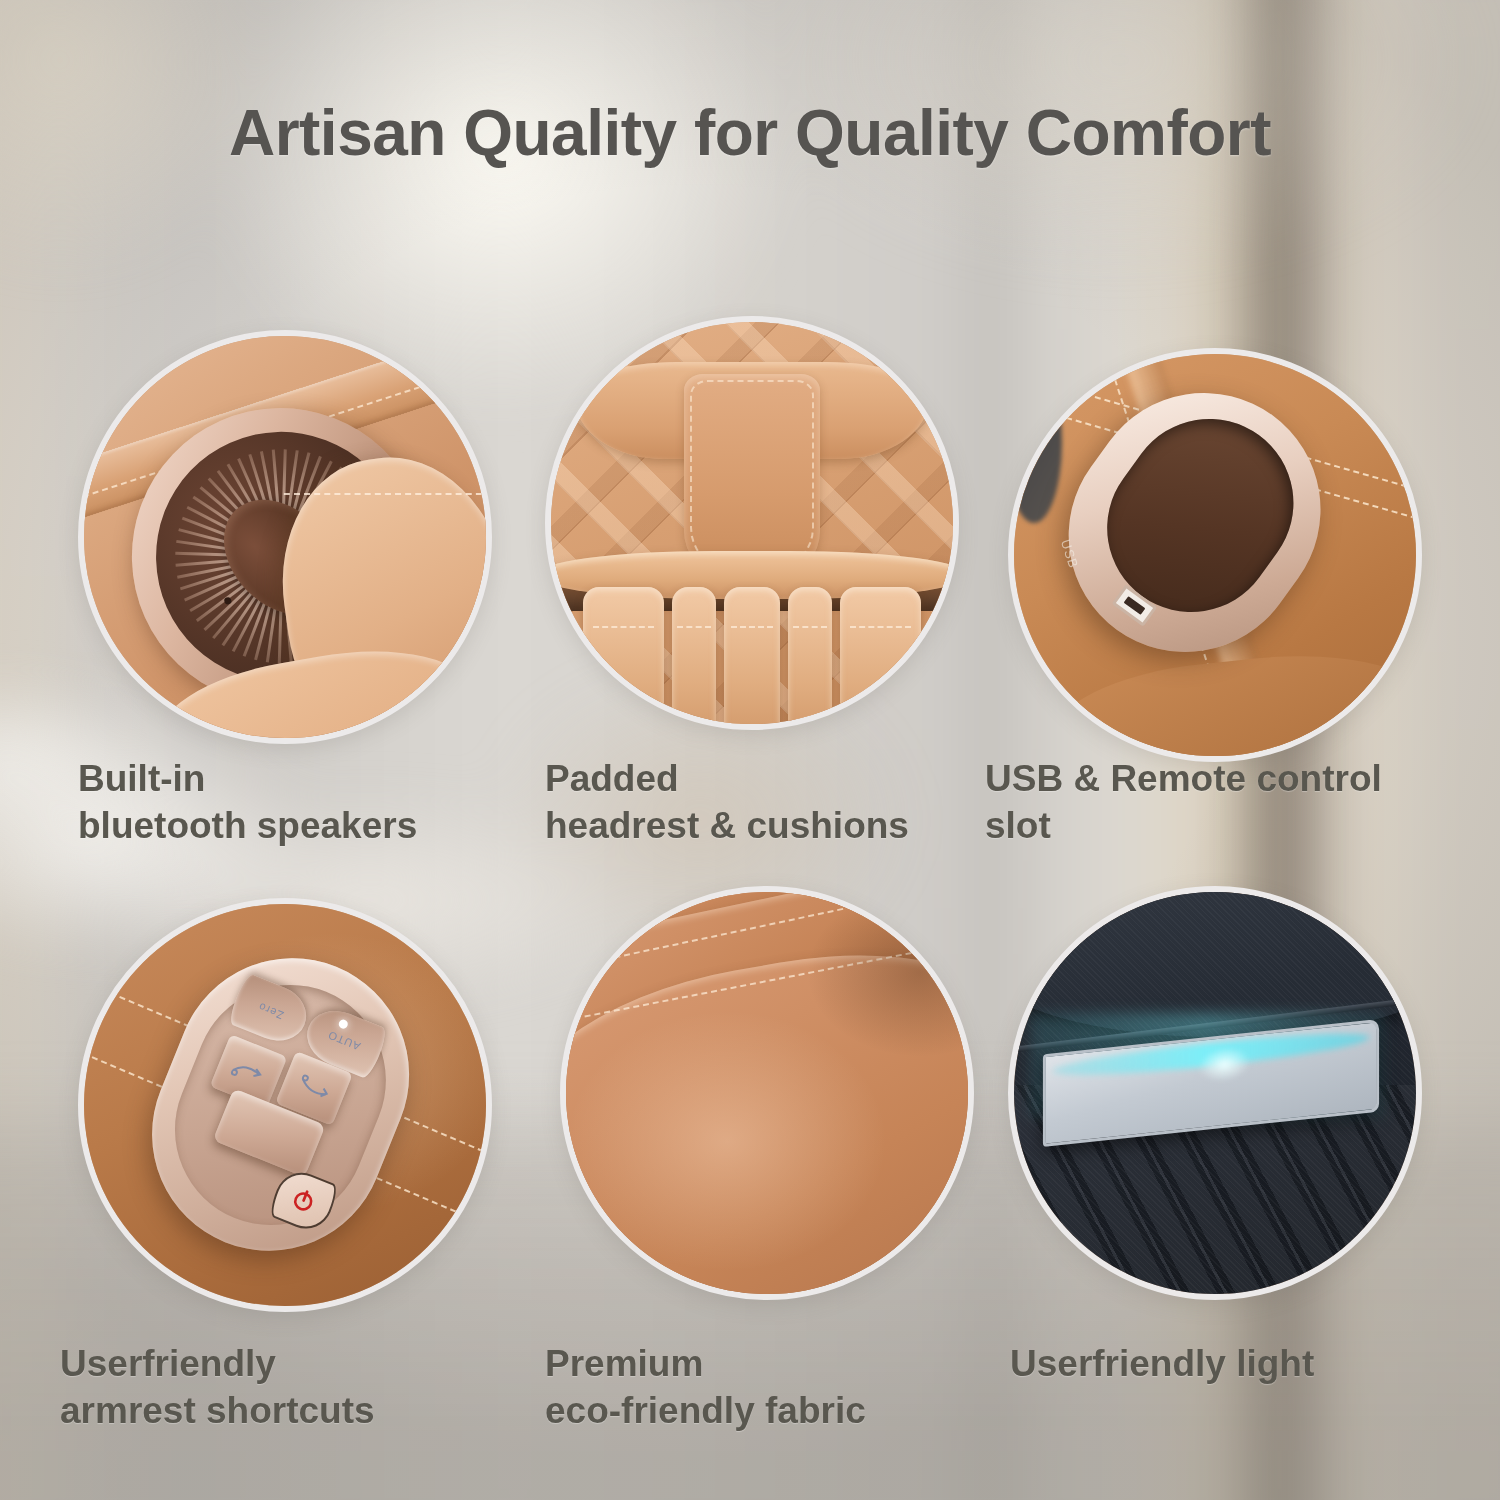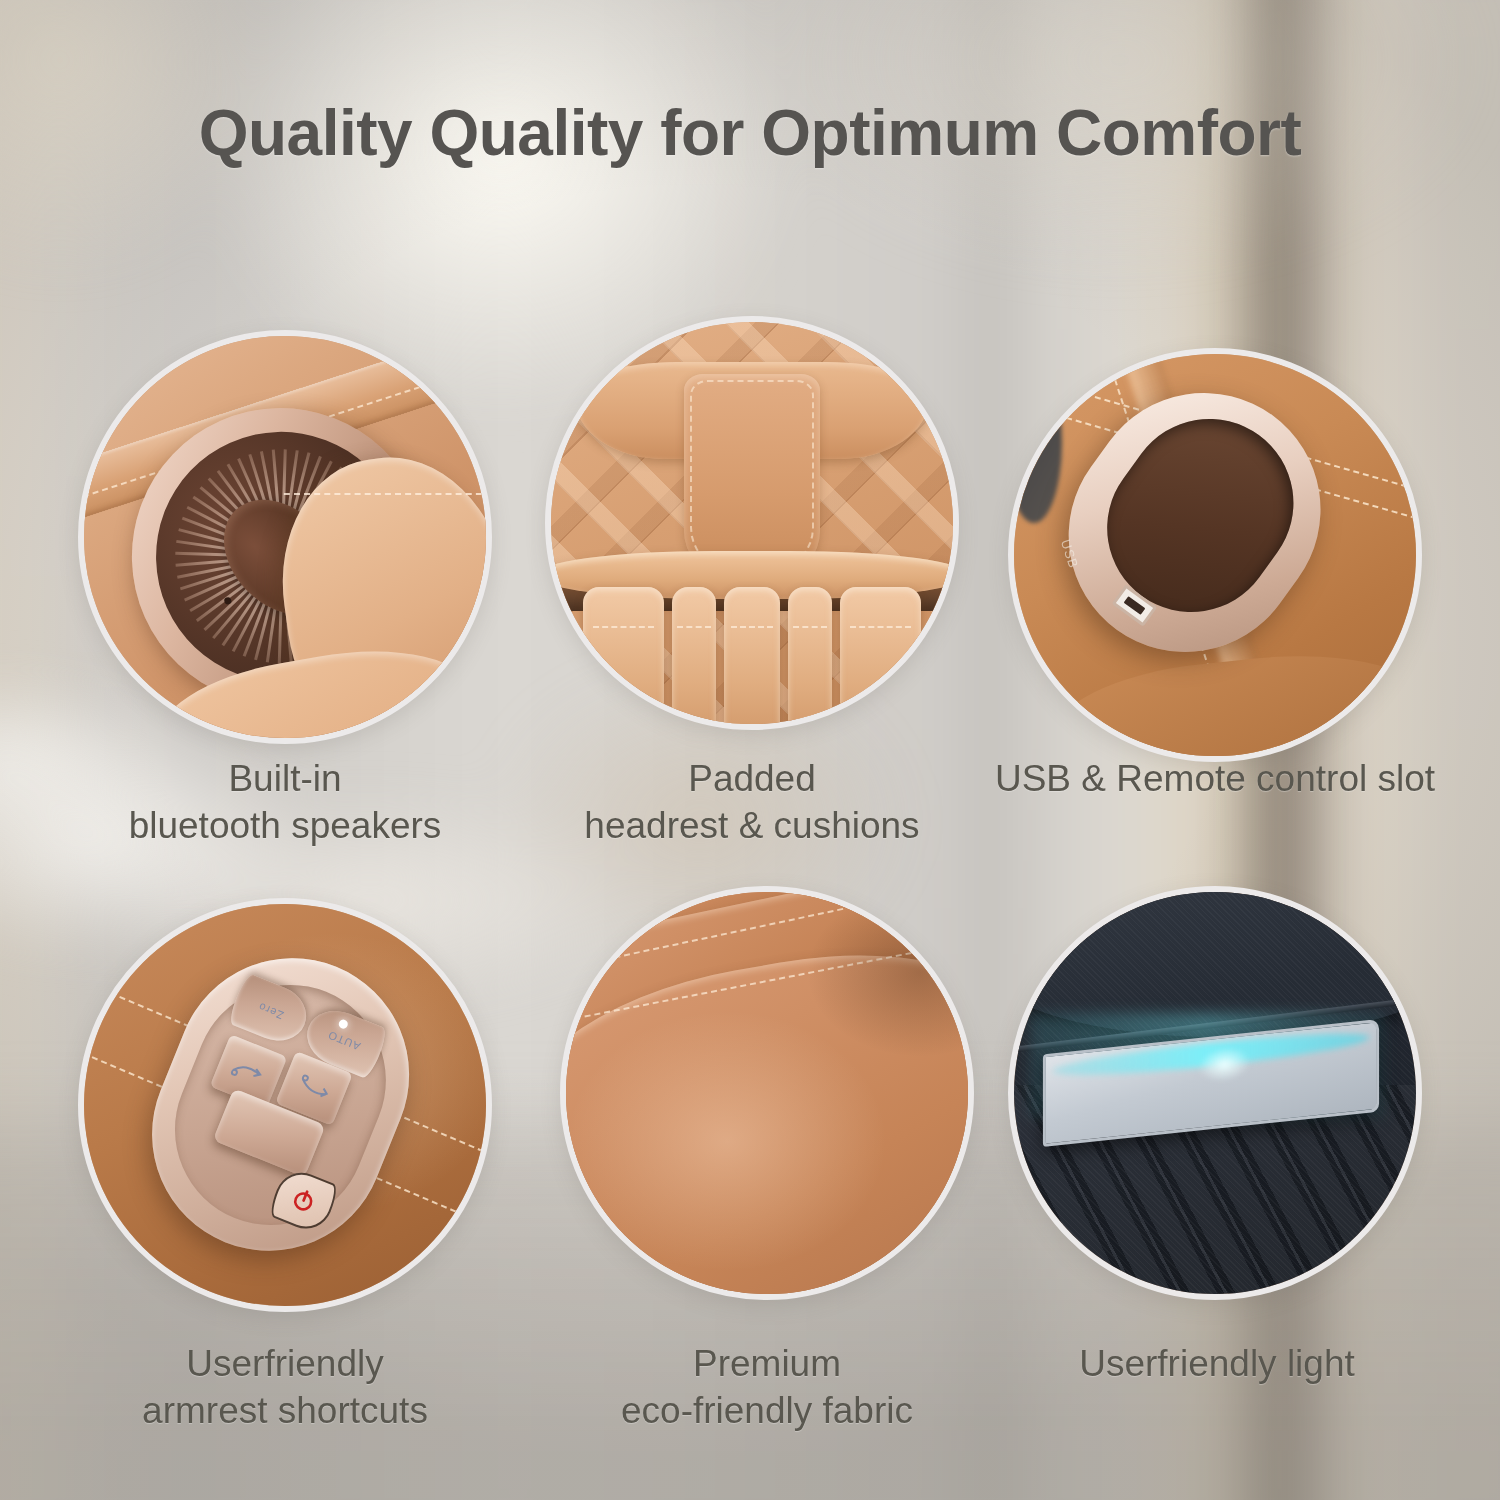--- a/index.html
+++ b/index.html
@@ -396,7 +396,7 @@
   <div class="bglayer bg-vignette"></div>
 </div>
 
-<div class="headline">Quality Quality for Optimum Comfort</div>
+<div class="headline">Artisan Quality for Quality Comfort</div>
 
 <div class="grid">
 

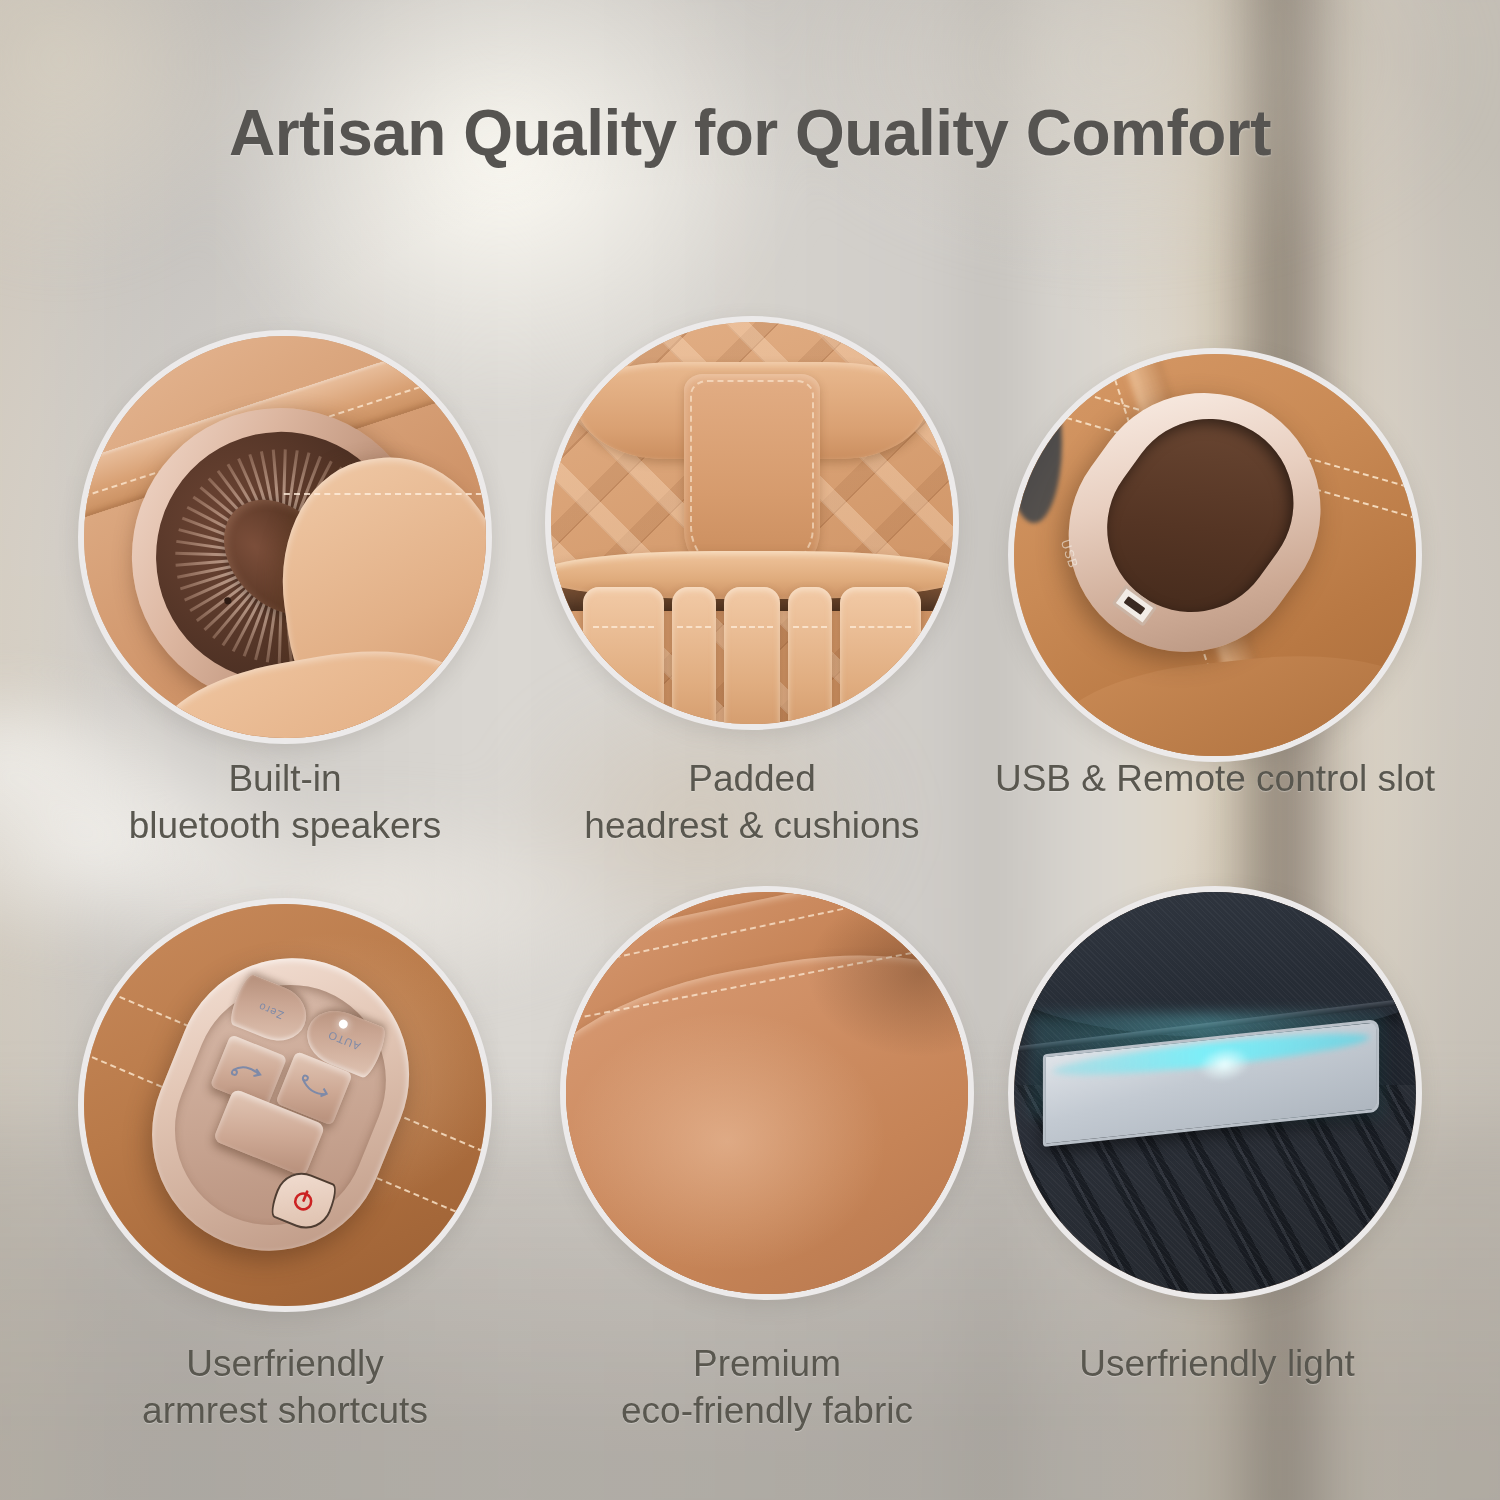--- a/index.html
+++ b/index.html
@@ -76,10 +76,11 @@
   .art { position:absolute; inset:0; }
 
   .caption {
-    position:absolute; text-align:center;
+    position:absolute; 
     font-size:37px; line-height:1.28; color:#59574f;
     white-space:pre-line;
     text-shadow:0 1px 1px rgba(255,255,255,.3);
+    font-weight:bold;
   }
 
   

